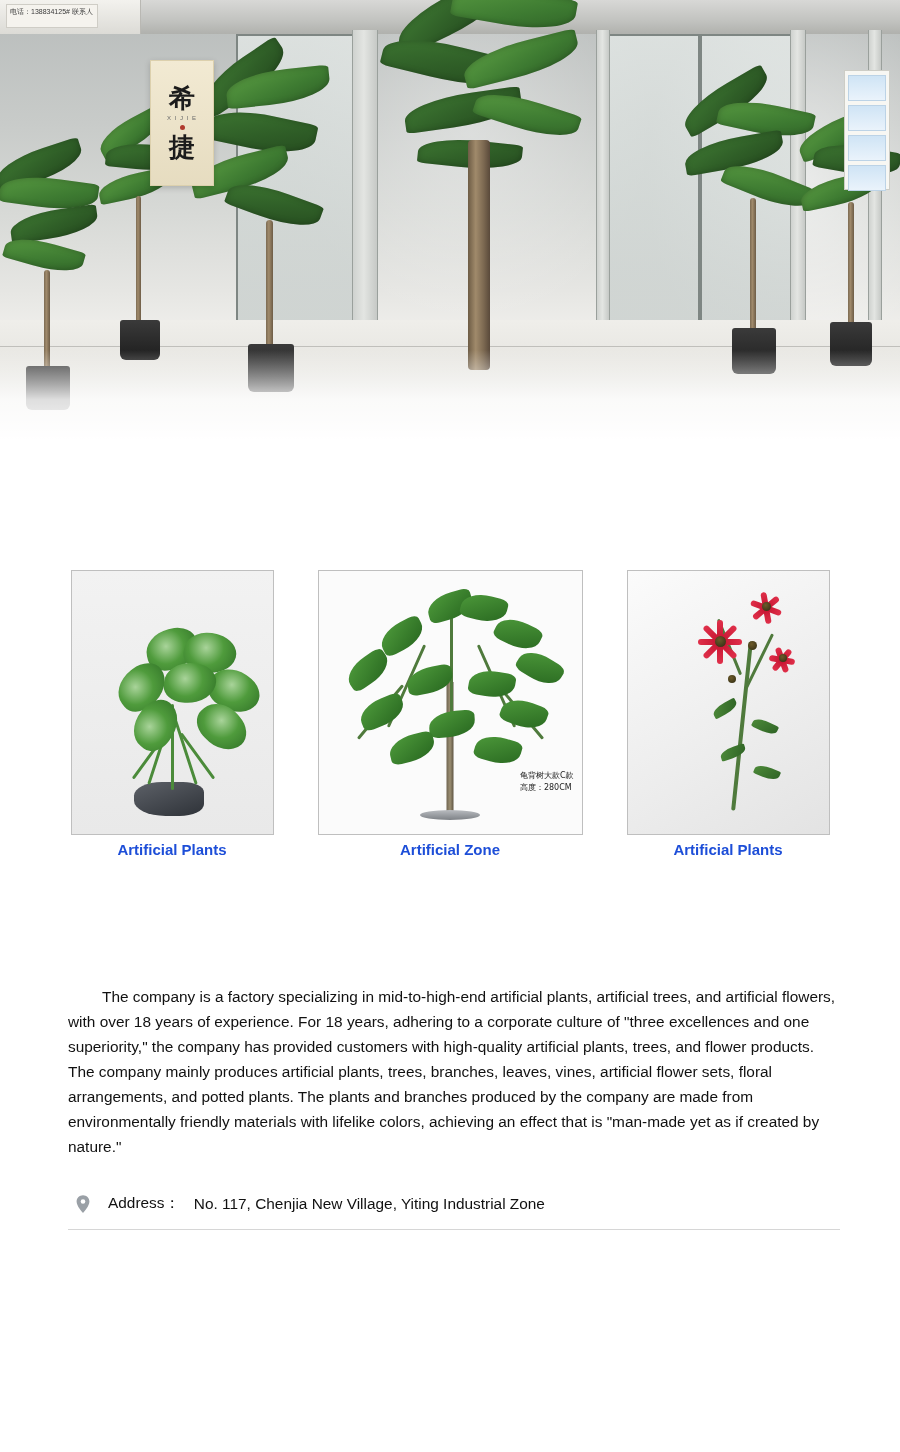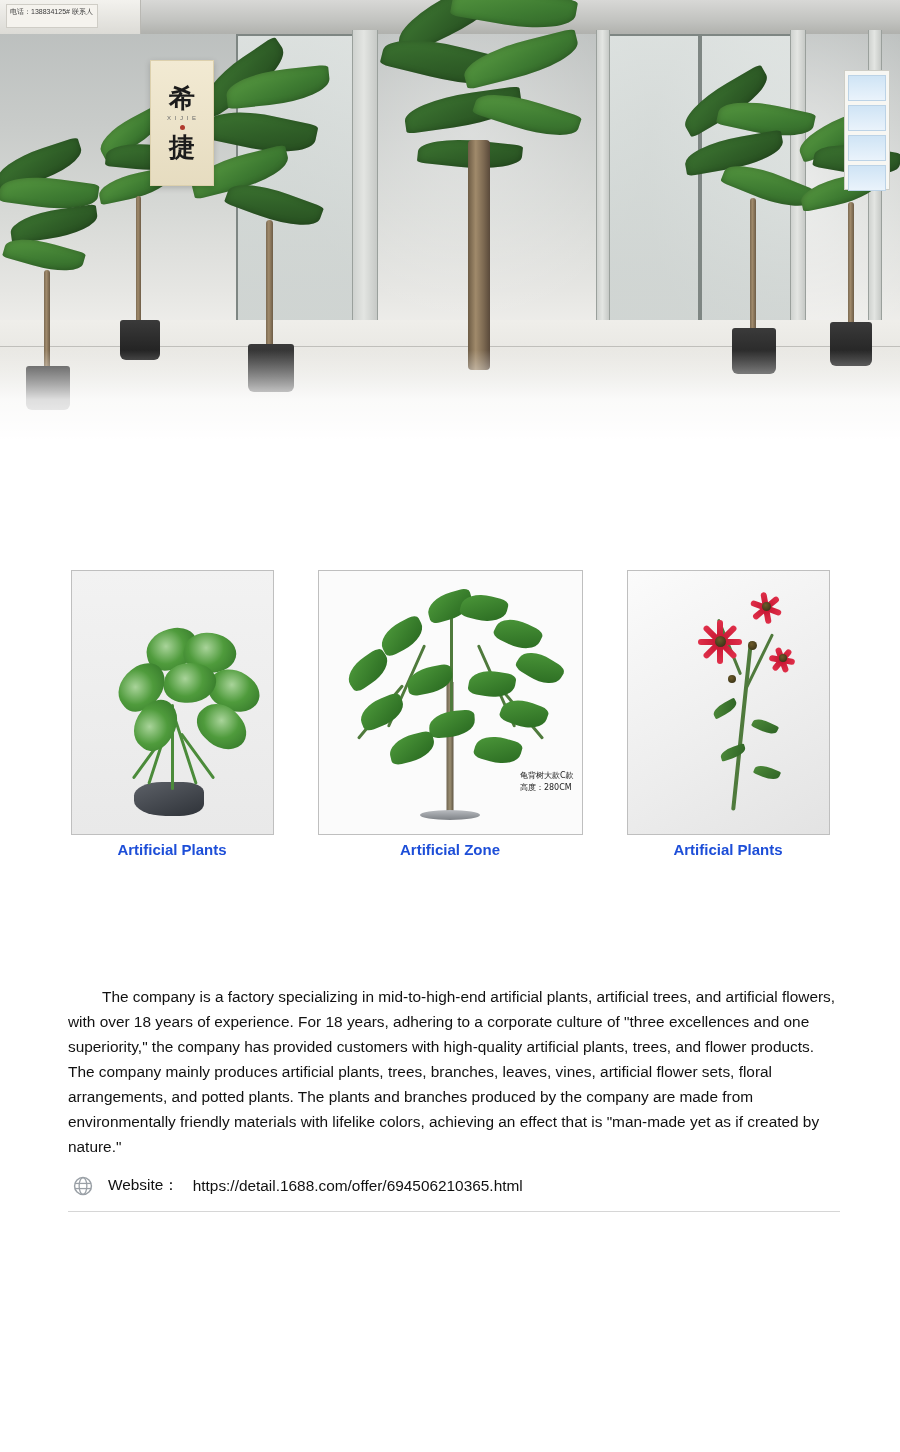--- a/index.html
+++ b/index.html
@@ -434,6 +434,14 @@
 <div class="info">
   <p class="company-desc">The company is a factory specializing in mid-to-high-end artificial plants, artificial trees, and artificial flowers, with over 18 years of experience. For 18 years, adhering to a corporate culture of "three excellences and one superiority," the company has provided customers with high-quality artificial plants, trees, and flower products. The company mainly produces artificial plants, trees, branches, leaves, vines, artificial flower sets, floral arrangements, and potted plants. The plants and branches produced by the company are made from environmentally friendly materials with lifelike colors, achieving an effect that is "man-made yet as if created by nature."</p>
 
+  <div class="contact-row first">
+    <svg class="ic" viewBox="0 0 24 24">
+      <path d="M12 2.5c-3.9 0-7 3.05-7 6.8 0 5 6.2 11.6 6.47 11.88a.73.73 0 0 0 1.06 0C12.8 20.9 19 14.3 19 9.3c0-3.75-3.1-6.8-7-6.8z" fill="#9aa0a6"></path>
+      <circle cx="12" cy="9.2" r="2.5" fill="#ffffff"></circle>
+    </svg>
+    <span>Address：</span>
+    <span>No. 117, Chenjia New Village, Yiting Industrial Zone</span>
+  </div>
 
   <div class="contact-row">
     <svg class="ic" viewBox="0 0 24 24">

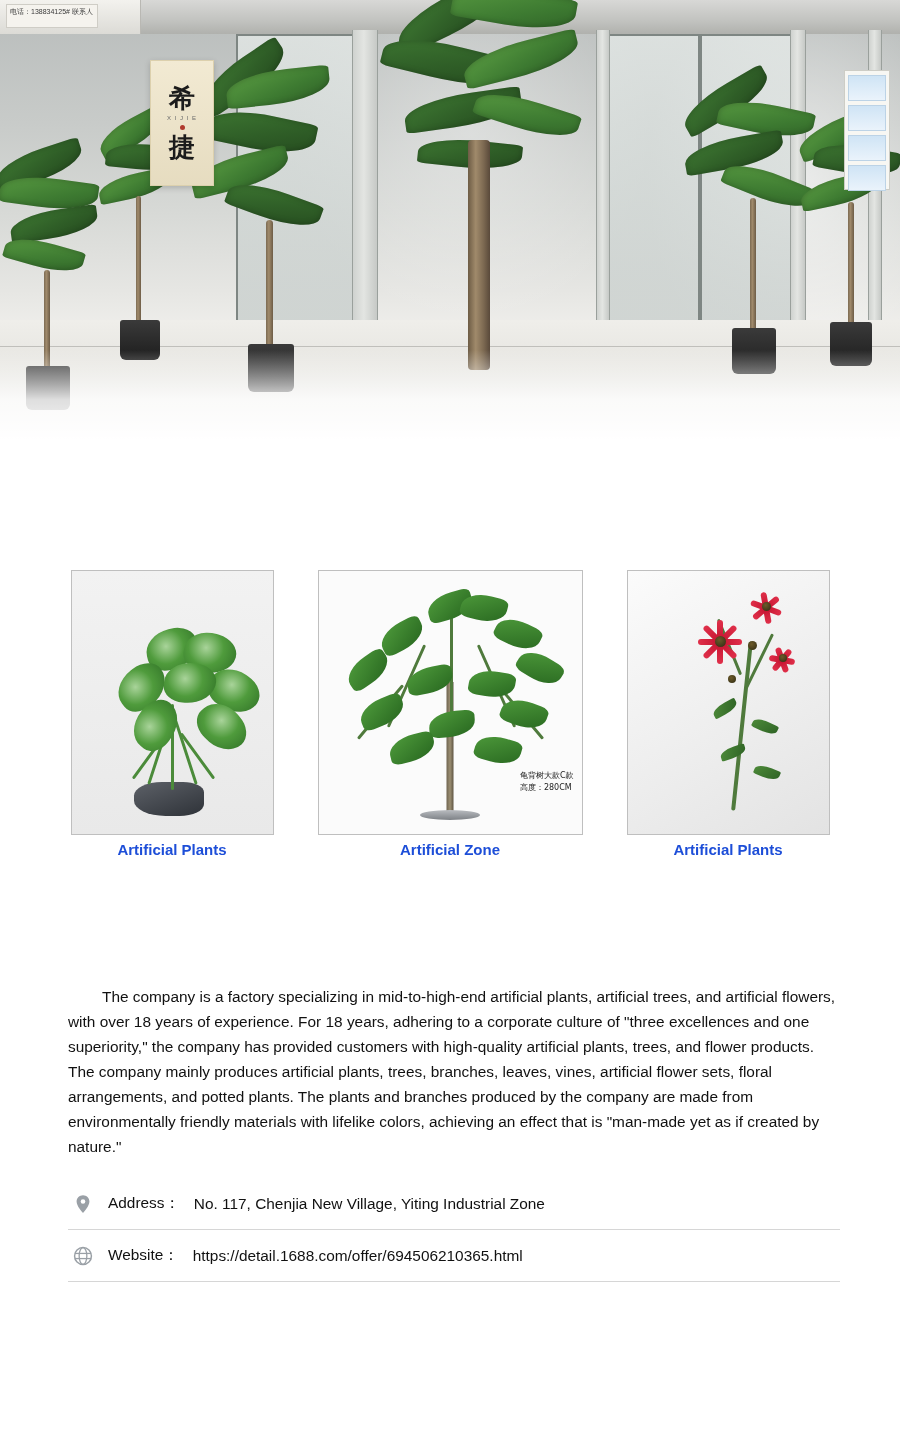--- a/index.html
+++ b/index.html
@@ -443,16 +443,6 @@
     <span>No. 117, Chenjia New Village, Yiting Industrial Zone</span>
   </div>
 
-  <div class="contact-row">
-    <svg class="ic" viewBox="0 0 24 24">
-      <circle cx="12" cy="12" r="9.2" fill="none" stroke="#9aa0a6" stroke-width="1.6"></circle>
-      <ellipse cx="12" cy="12" rx="4.2" ry="9.2" fill="none" stroke="#9aa0a6" stroke-width="1.4"></ellipse>
-      <line x1="3" y1="9.2" x2="21" y2="9.2" stroke="#9aa0a6" stroke-width="1.4"></line>
-      <line x1="3" y1="14.8" x2="21" y2="14.8" stroke="#9aa0a6" stroke-width="1.4"></line>
-    </svg>
-    <span>Website：</span>
-    <span>https://detail.1688.com/offer/694506210365.html</span>
-  </div>
 </div>
 
 </body></html>

